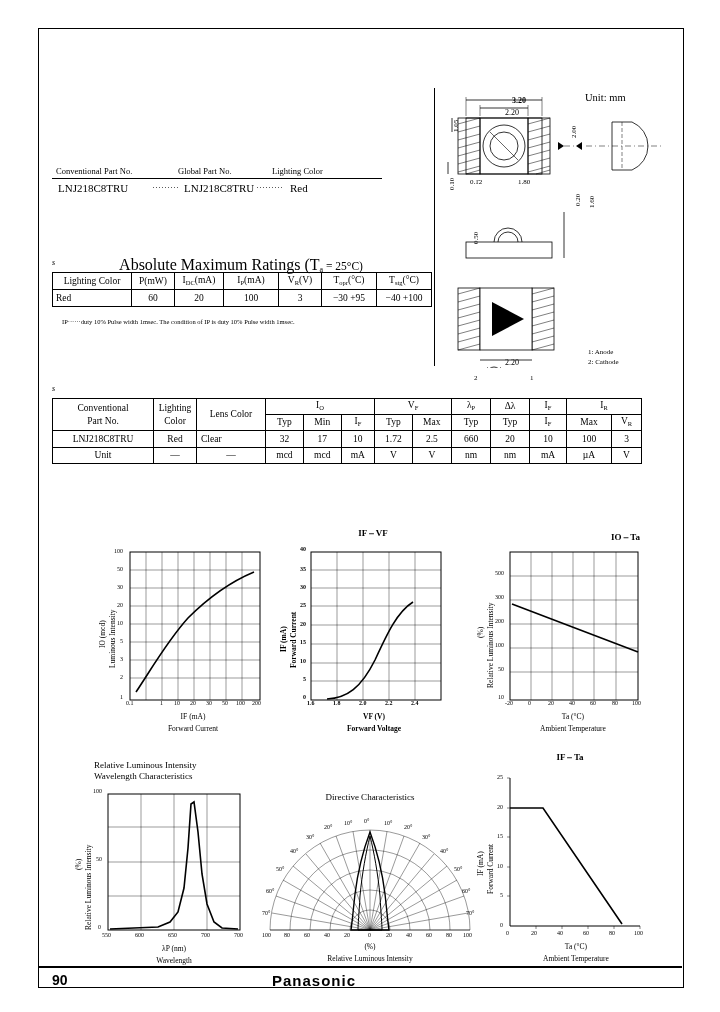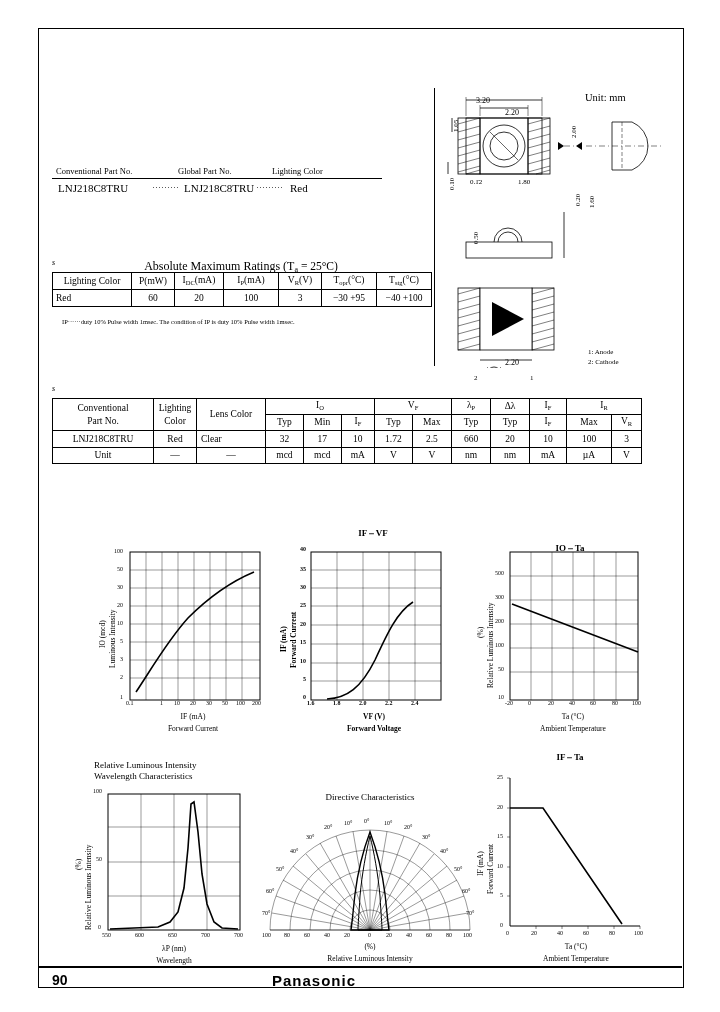--- a/index.html
+++ b/index.html
@@ -234,7 +234,7 @@
     </g>
   </svg>
 
-  <div class="sidelbl" style="left:476px;top:96px;">3.20</div>
+  <div class="sidelbl" style="left:512px;top:96px;font-weight:bold;">3.20</div>
   <div class="sidelbl" style="left:505px;top:108px;">2.20</div>
   <div class="vlabel" style="left:452px;top:132px;font-size:7px;">1.05</div>
   <div class="vlabel" style="left:448px;top:190px;font-size:7px;">0.10</div>

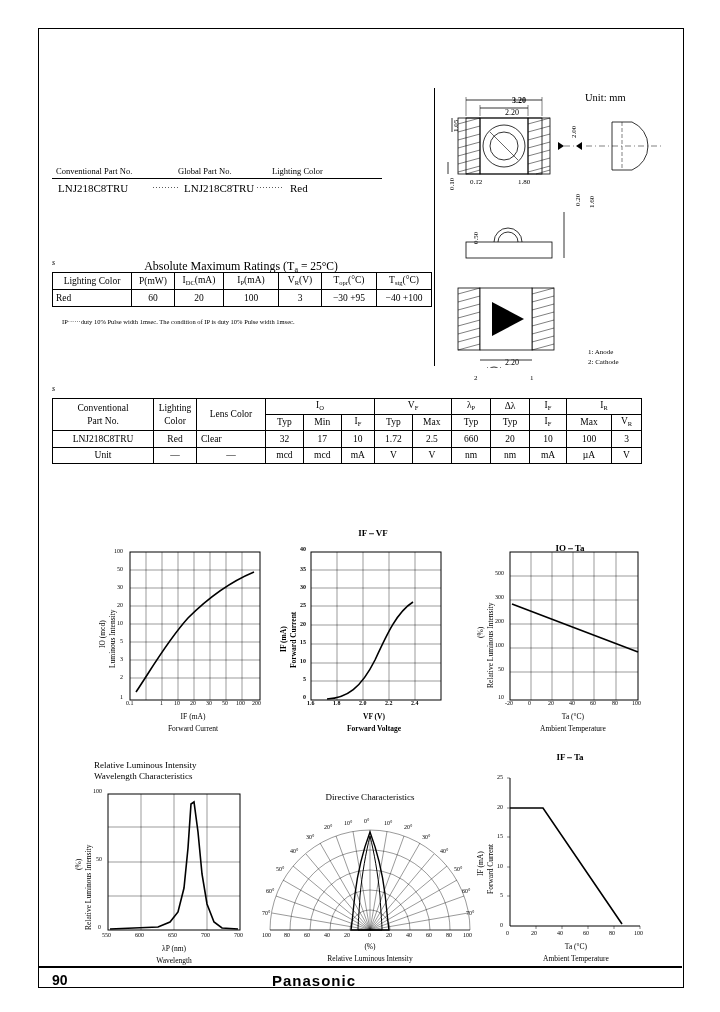--- a/index.html
+++ b/index.html
@@ -54,7 +54,7 @@
 
   <div class="s-mark" style="left:52px;top:258px;">s</div>
   <div style="position:absolute;left:52px;top:256px;width:378px;text-align:center;">
-    <span style="font-size:12px;">Absolute Maximum Ratings (T</span><span style="font-size:8px;vertical-align:-2px;">a</span><span style="font-size:11.5px;"> = 25°C)</span>
+    <span style="font-size:16px;">Absolute Maximum Ratings (T</span><span style="font-size:8px;vertical-align:-2px;">a</span><span style="font-size:11.5px;"> = 25°C)</span>
   </div>
 
   <table class="tbl" style="position:absolute;left:52px;top:272px;">

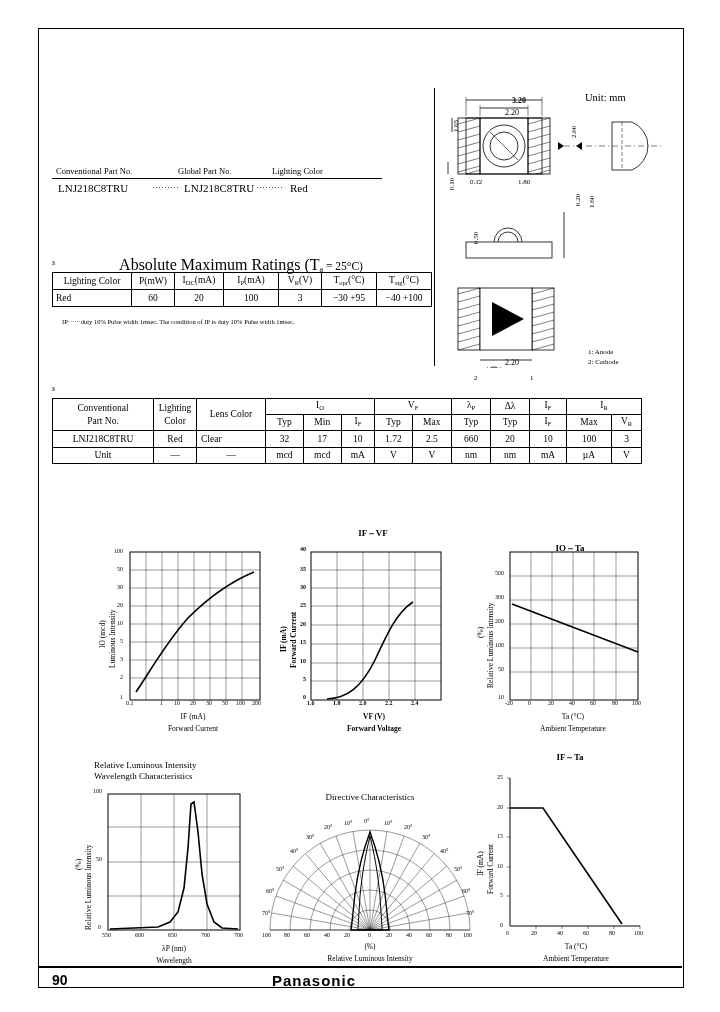--- a/index.html
+++ b/index.html
@@ -334,7 +334,7 @@
   </div>
 
   <div class="graph" style="left:480px;top:528px;width:180px;height:220px;">
-    <div class="gtitle" style="left:20px;top:15px;width:140px;font-weight:bold;">IO ⎯ Ta</div>
+    <div class="gtitle" style="left:20px;top:4px;width:140px;font-weight:bold;text-align:right;">IO ⎯ Ta</div>
     <svg width="180" height="200" viewBox="0 0 180 200" style="position:absolute;left:0;top:20px;">
       <rect x="30" y="4" width="128" height="148" fill="#fff" stroke="#000" stroke-width="1"></rect>
       <g stroke="#000" stroke-width="0.4">

